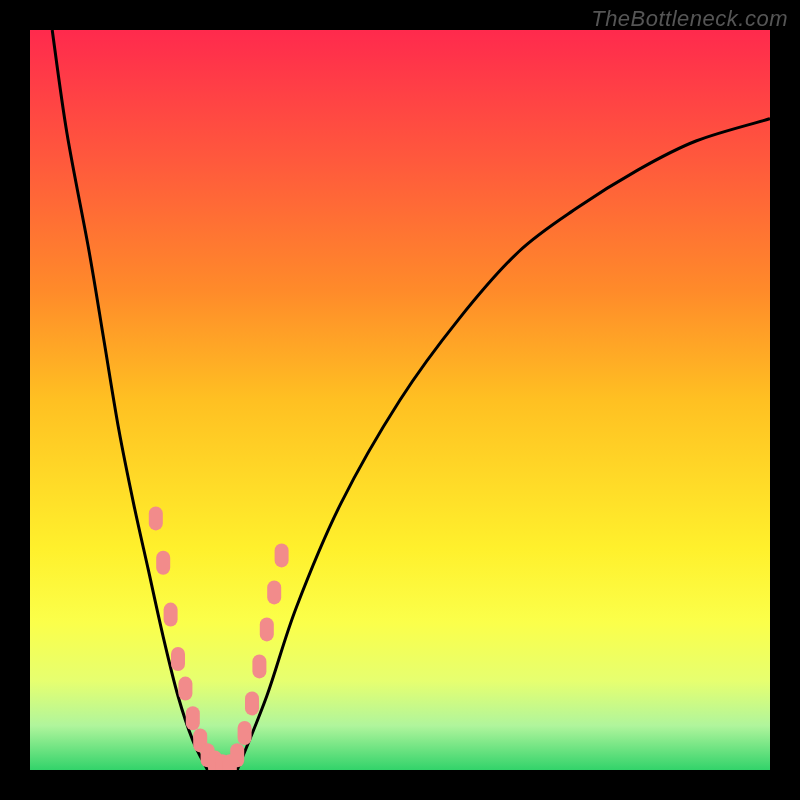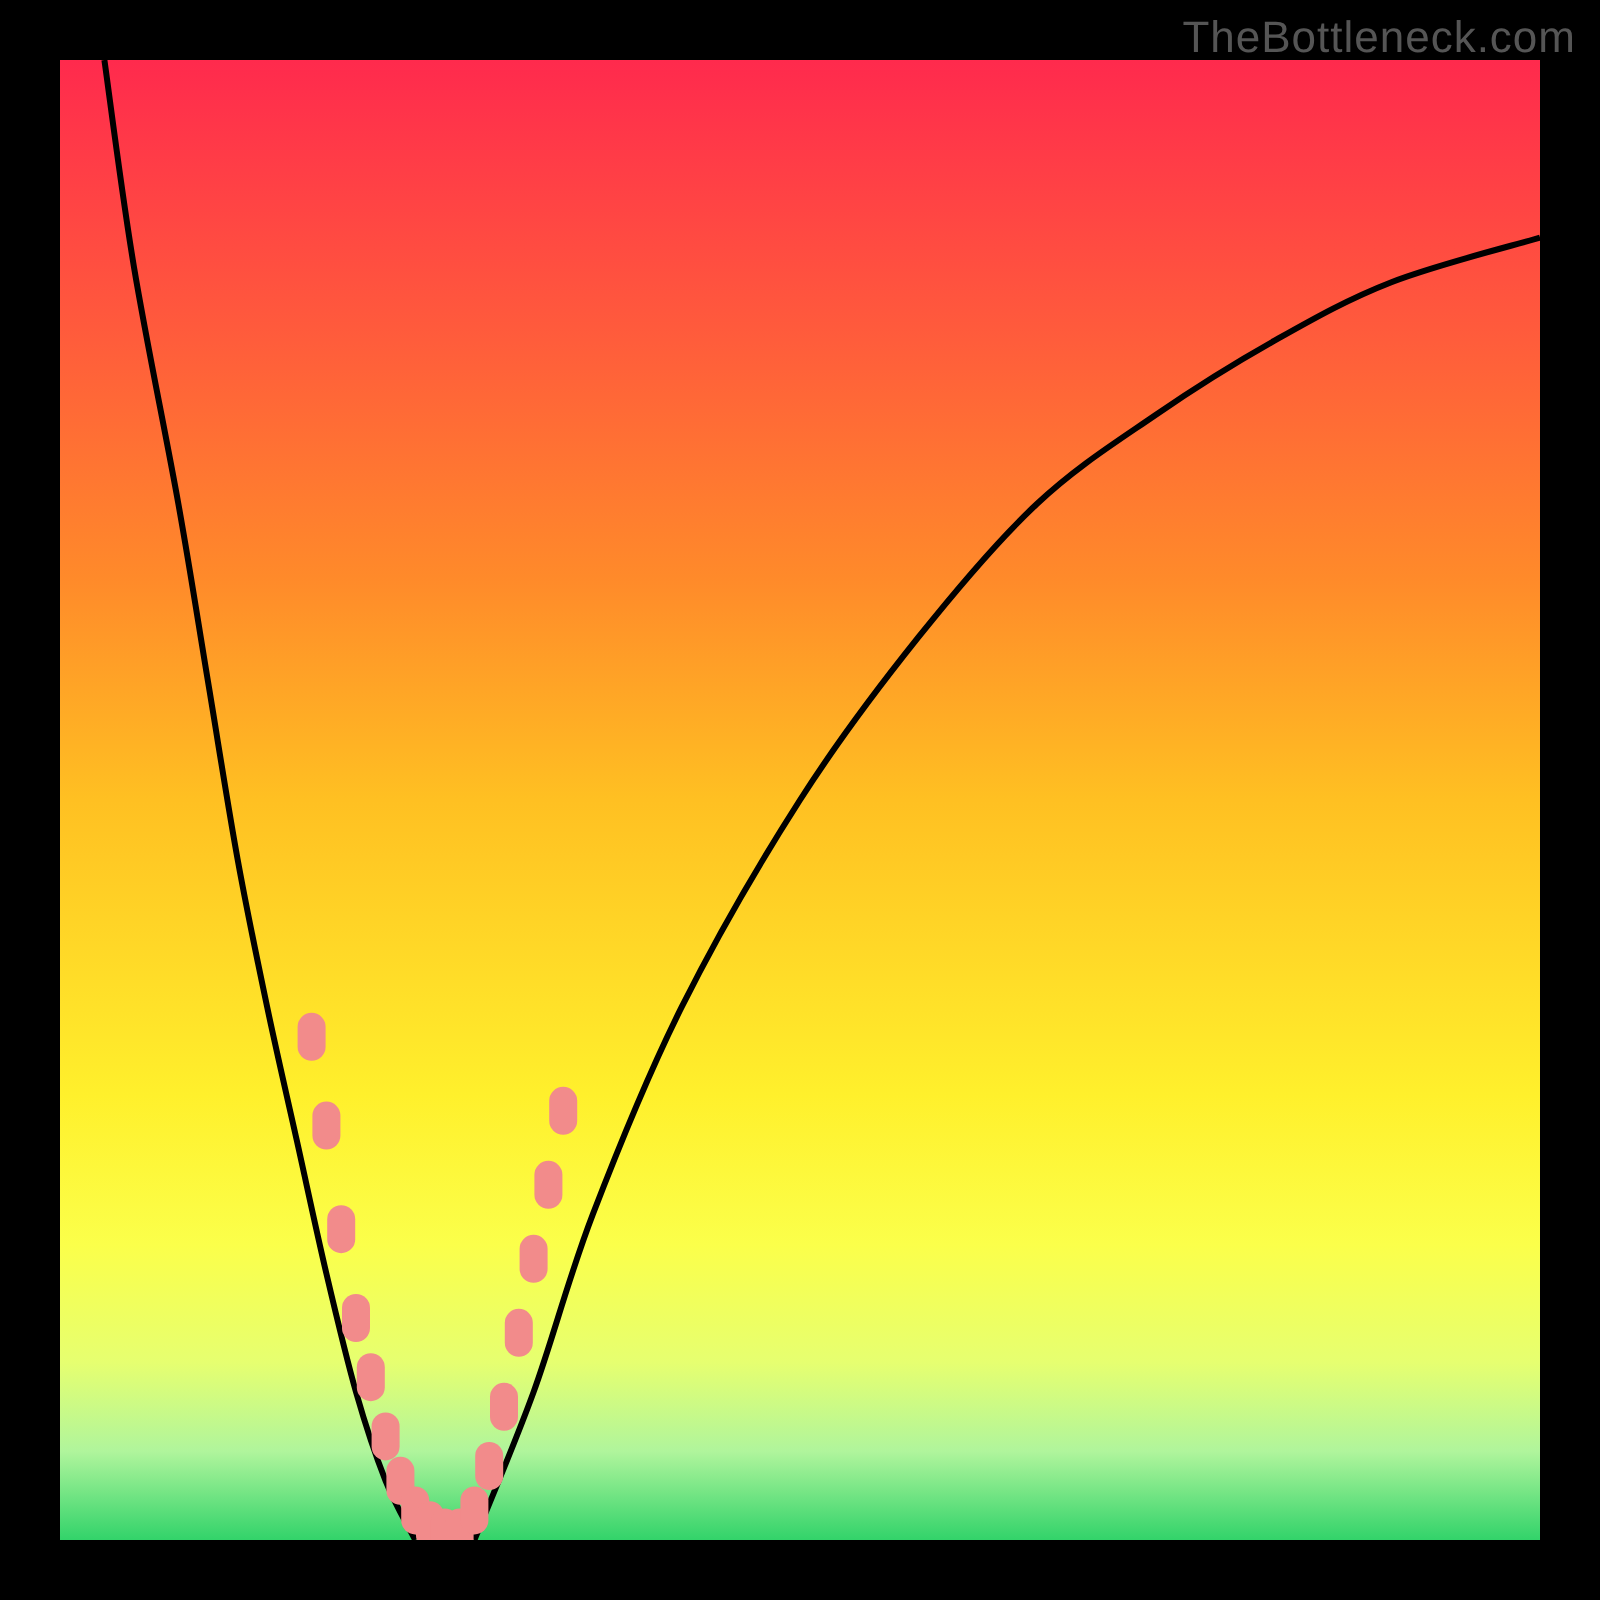--- a/index.html
+++ b/index.html
@@ -16,6 +16,7 @@
     width: 800px;
     height: 800px;
     background: #000;
+    font-style: italic;
   }
   .plot-area {
     position: absolute;

